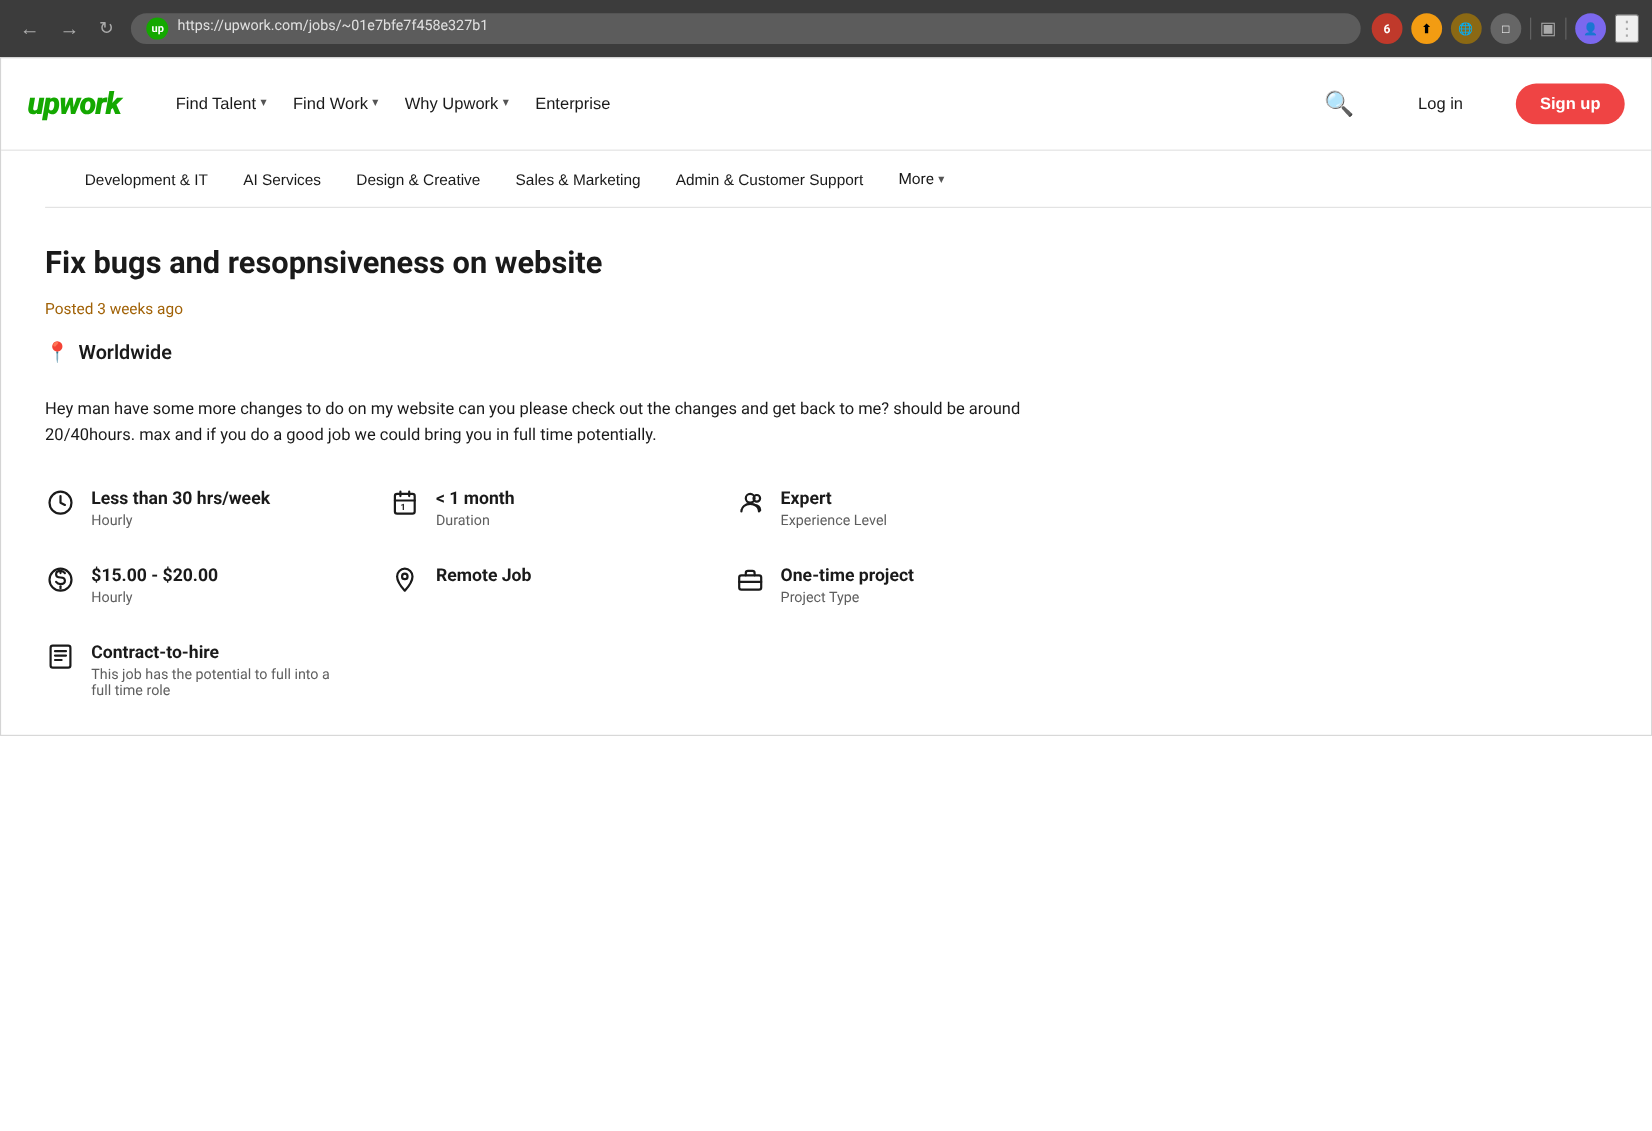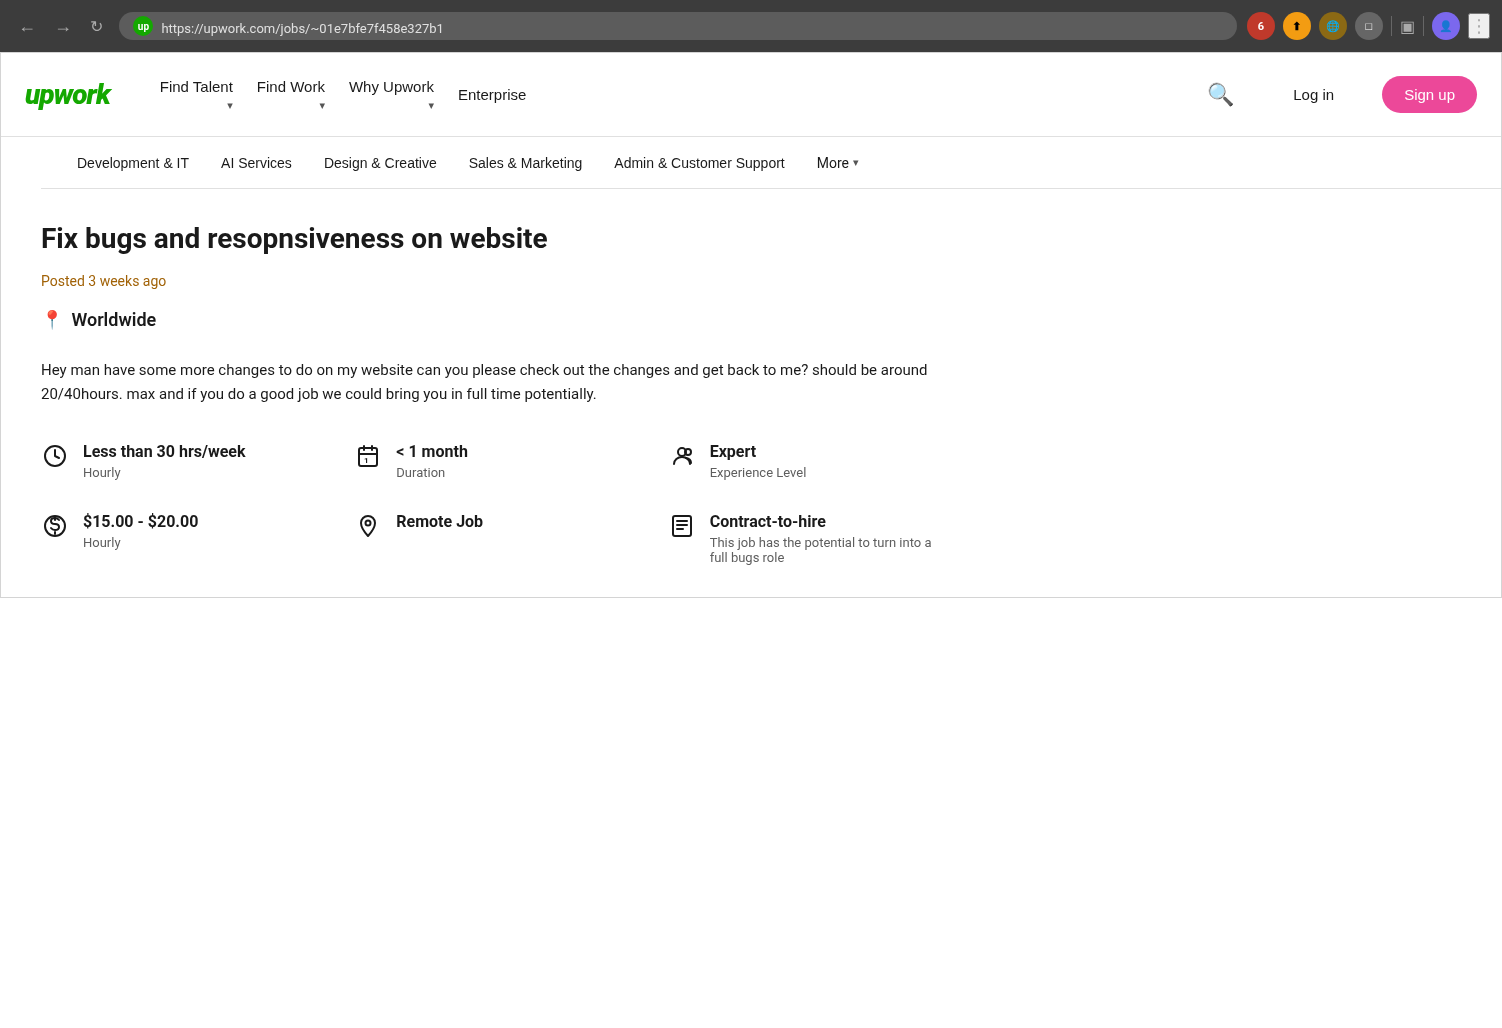--- a/index.html
+++ b/index.html
@@ -39,7 +39,7 @@
     .browser-address-bar {
       flex: 1;
       display: flex;
-      align-items: flex-end;
+      align-items: flex-start;
       background: #5c5c5c;
       border-radius: 20px;
       padding: 4px 14px;

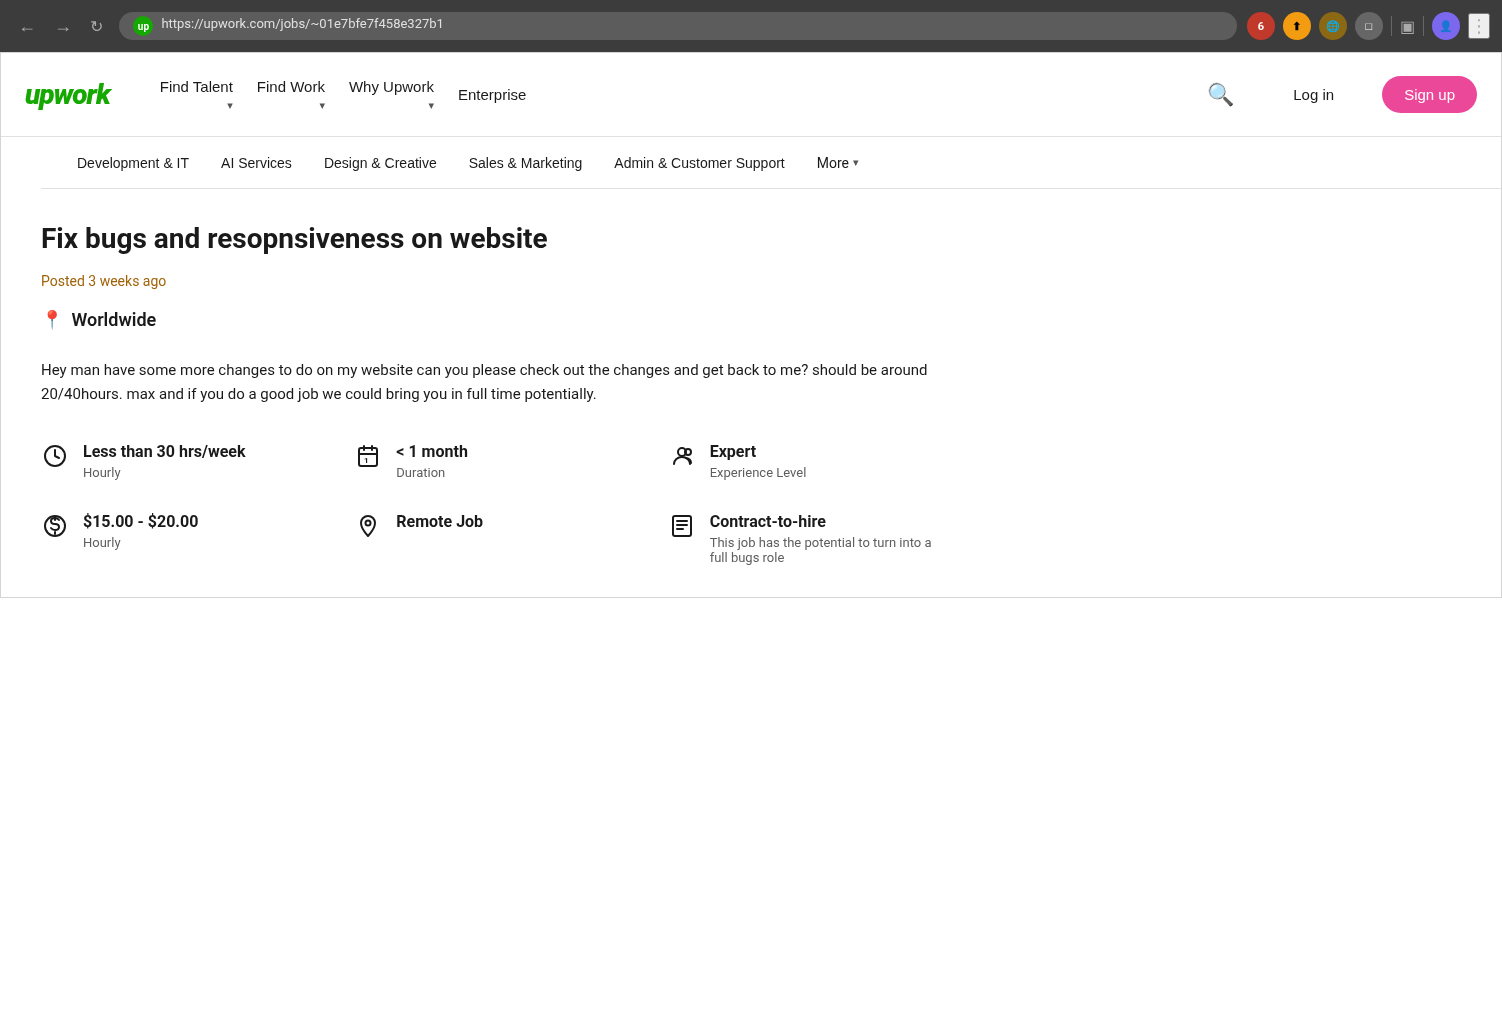--- a/index.html
+++ b/index.html
@@ -126,9 +126,8 @@
       padding: 6px 10px;
       border-radius: 4px;
       display: flex;
-      align-items: flex-end;
+      align-items: flex-start;
       gap: 4px;
-      flex-direction: column;
     }
     .nav-chevron { font-size: 11px; color: #555; }
     .nav-spacer { flex: 1; }

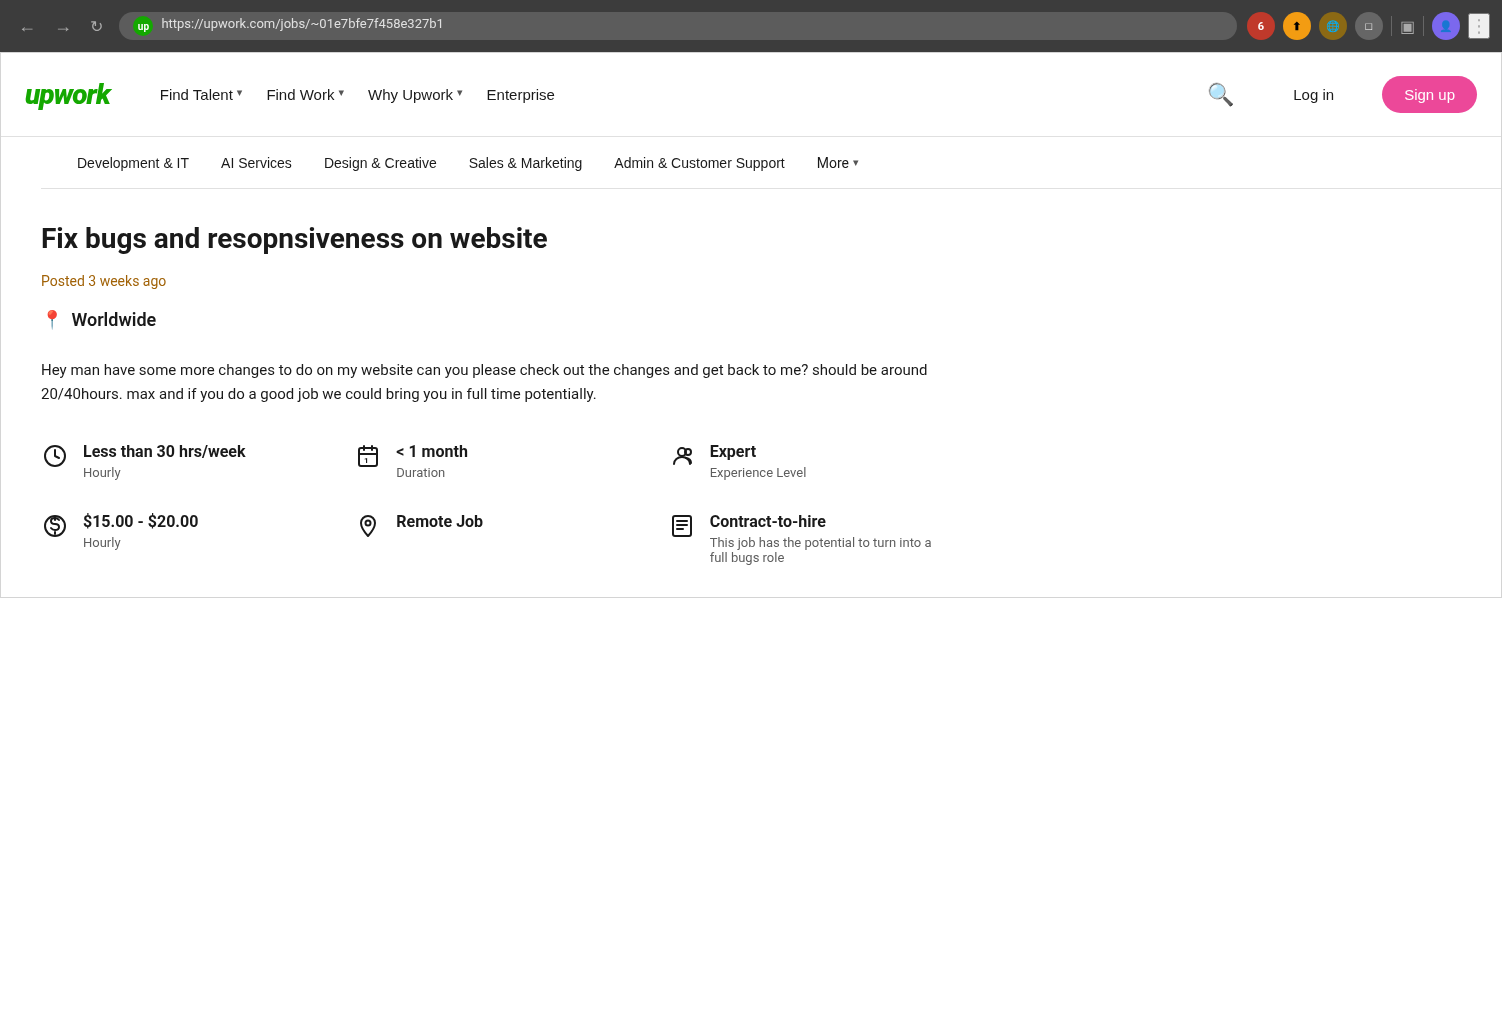--- a/index.html
+++ b/index.html
@@ -149,11 +149,11 @@
       font-weight: 500;
     }
     .nav-signup {
-      background: #ec4899;
+      background: #ef4444;
       color: white;
       border: none;
       font-size: 15px;
-      font-weight: 400;
+      font-weight: 700;
       padding: 10px 22px;
       border-radius: 50px;
       cursor: pointer;

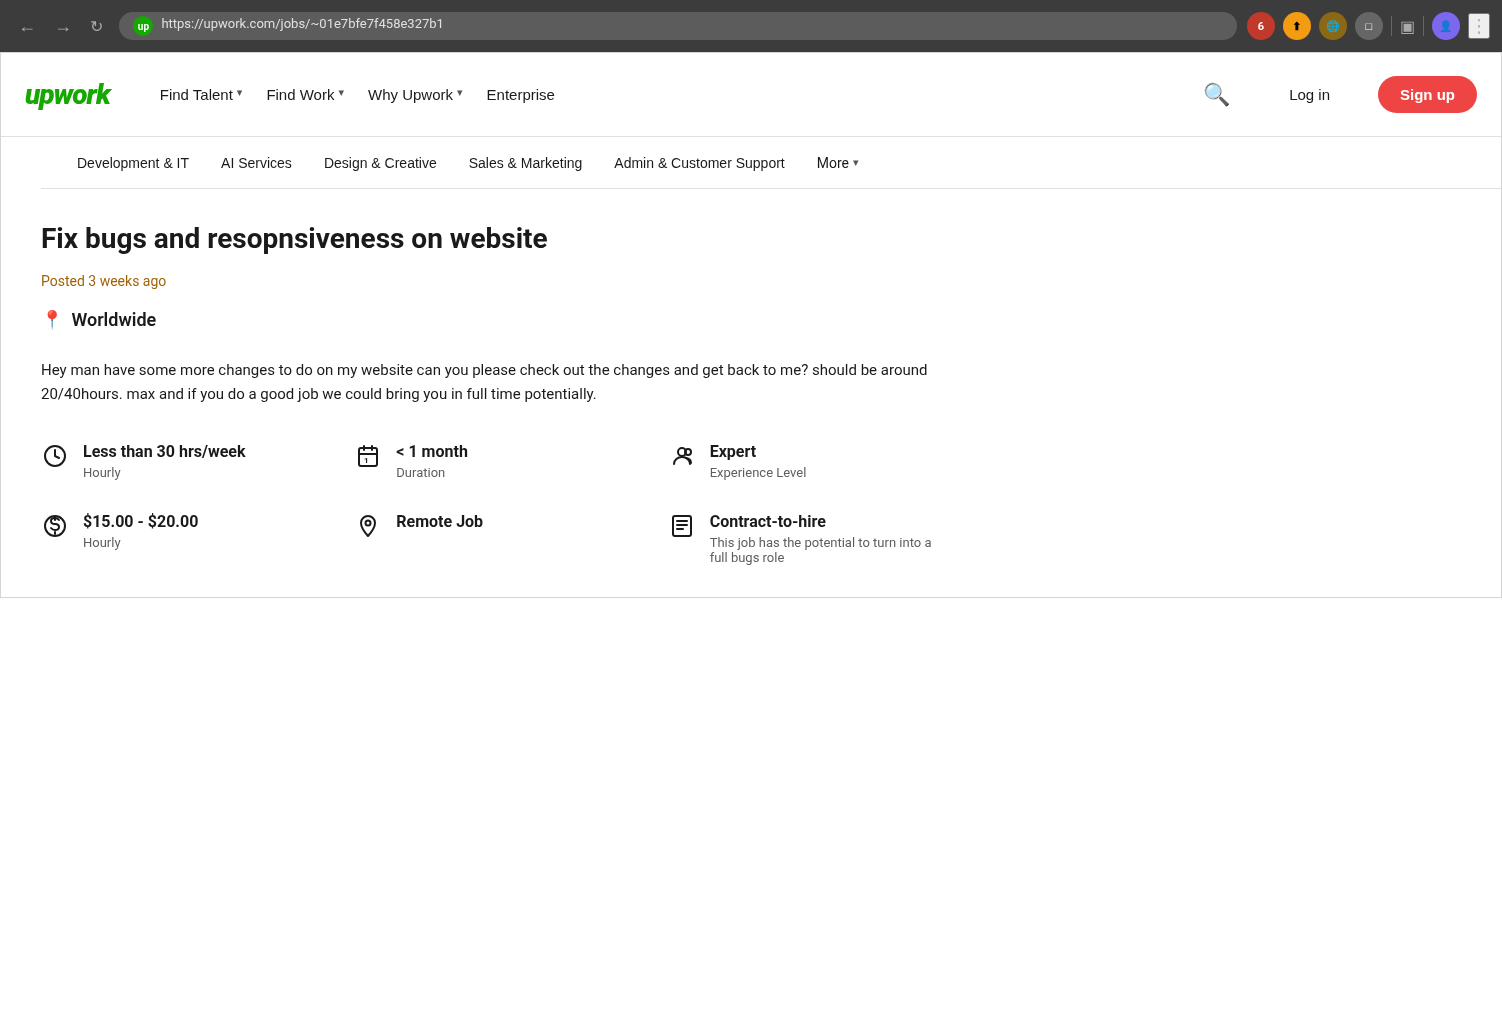--- a/index.html
+++ b/index.html
@@ -413,6 +413,19 @@
         </div>
       </div>
 
+      <div class="detail-item">
+        <div class="detail-icon">
+          <svg width="24" height="24" viewBox="0 0 24 24" fill="none" stroke="currentColor" stroke-width="2" stroke-linecap="round" stroke-linejoin="round">
+            <rect x="2" y="8" width="20" height="13" rx="2" ry="2"></rect>
+            <path d="M16 8V6a2 2 0 0 0-2-2h-4a2 2 0 0 0-2 2v2"></path>
+            <line x1="2" y1="14" x2="22" y2="14"></line>
+          </svg>
+        </div>
+        <div class="detail-content">
+          <div class="detail-main">One-time project</div>
+          <div class="detail-sub">Project Type</div>
+        </div>
+      </div>
 
       <div class="detail-item">
         <div class="detail-icon">

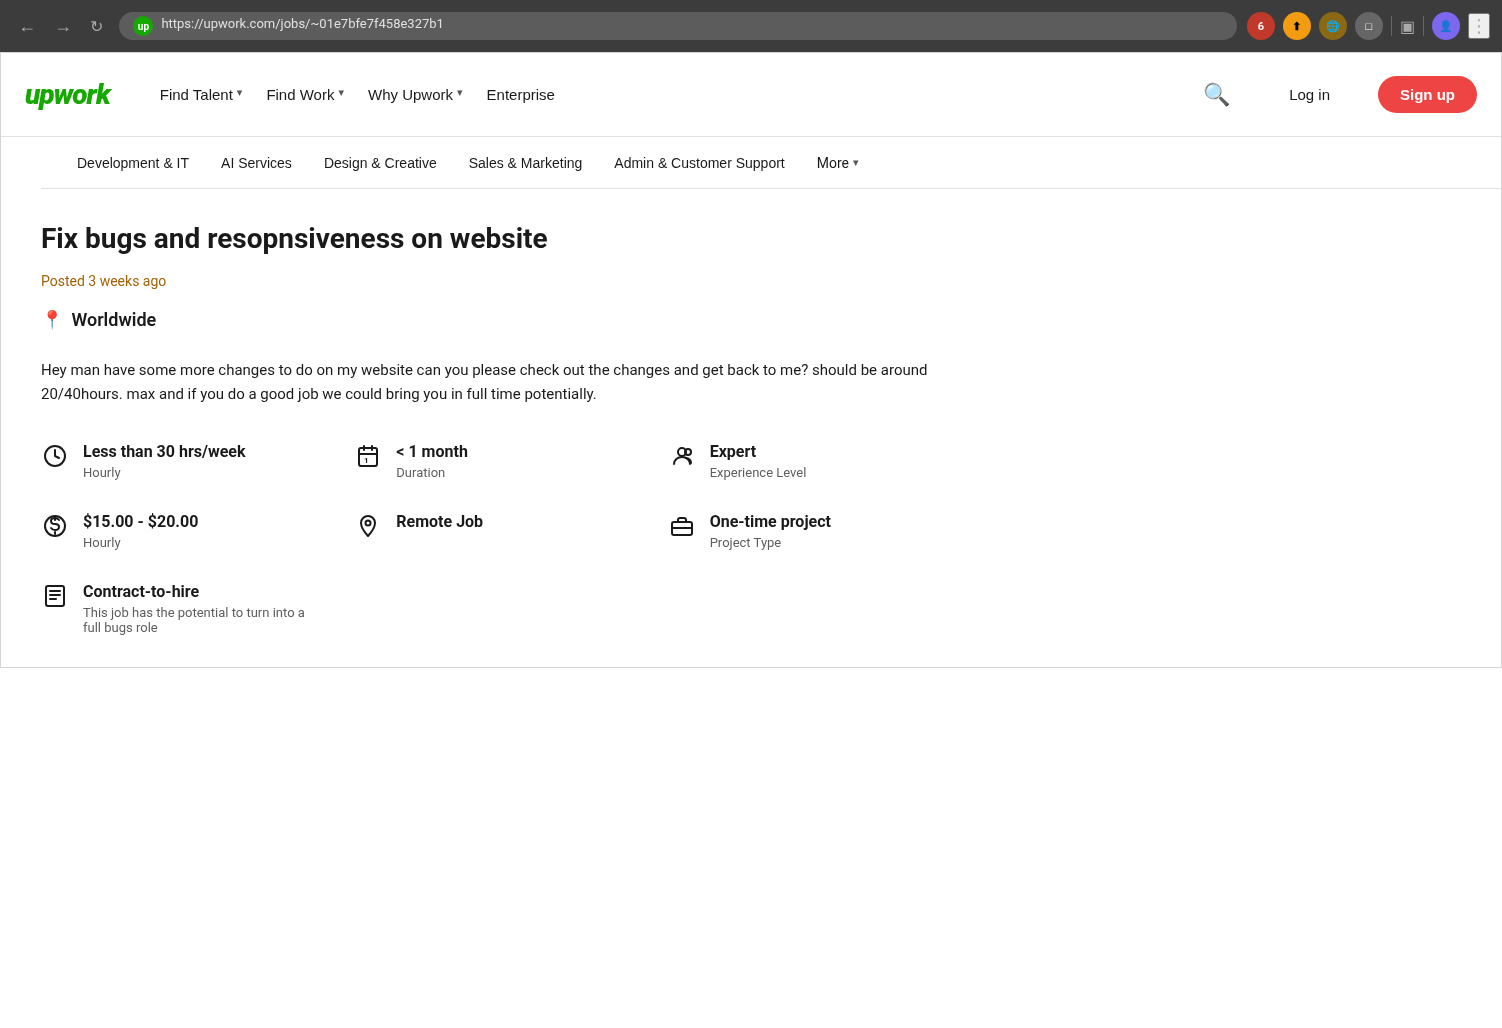--- a/index.html
+++ b/index.html
@@ -438,7 +438,7 @@
         </div>
         <div class="detail-content">
           <div class="detail-main">Contract-to-hire</div>
-          <div class="detail-sub">This job has the potential to turn into a full bugs role</div>
+          <div class="detail-sub">This job has the potential to full into a full time role</div>
         </div>
       </div>
 

